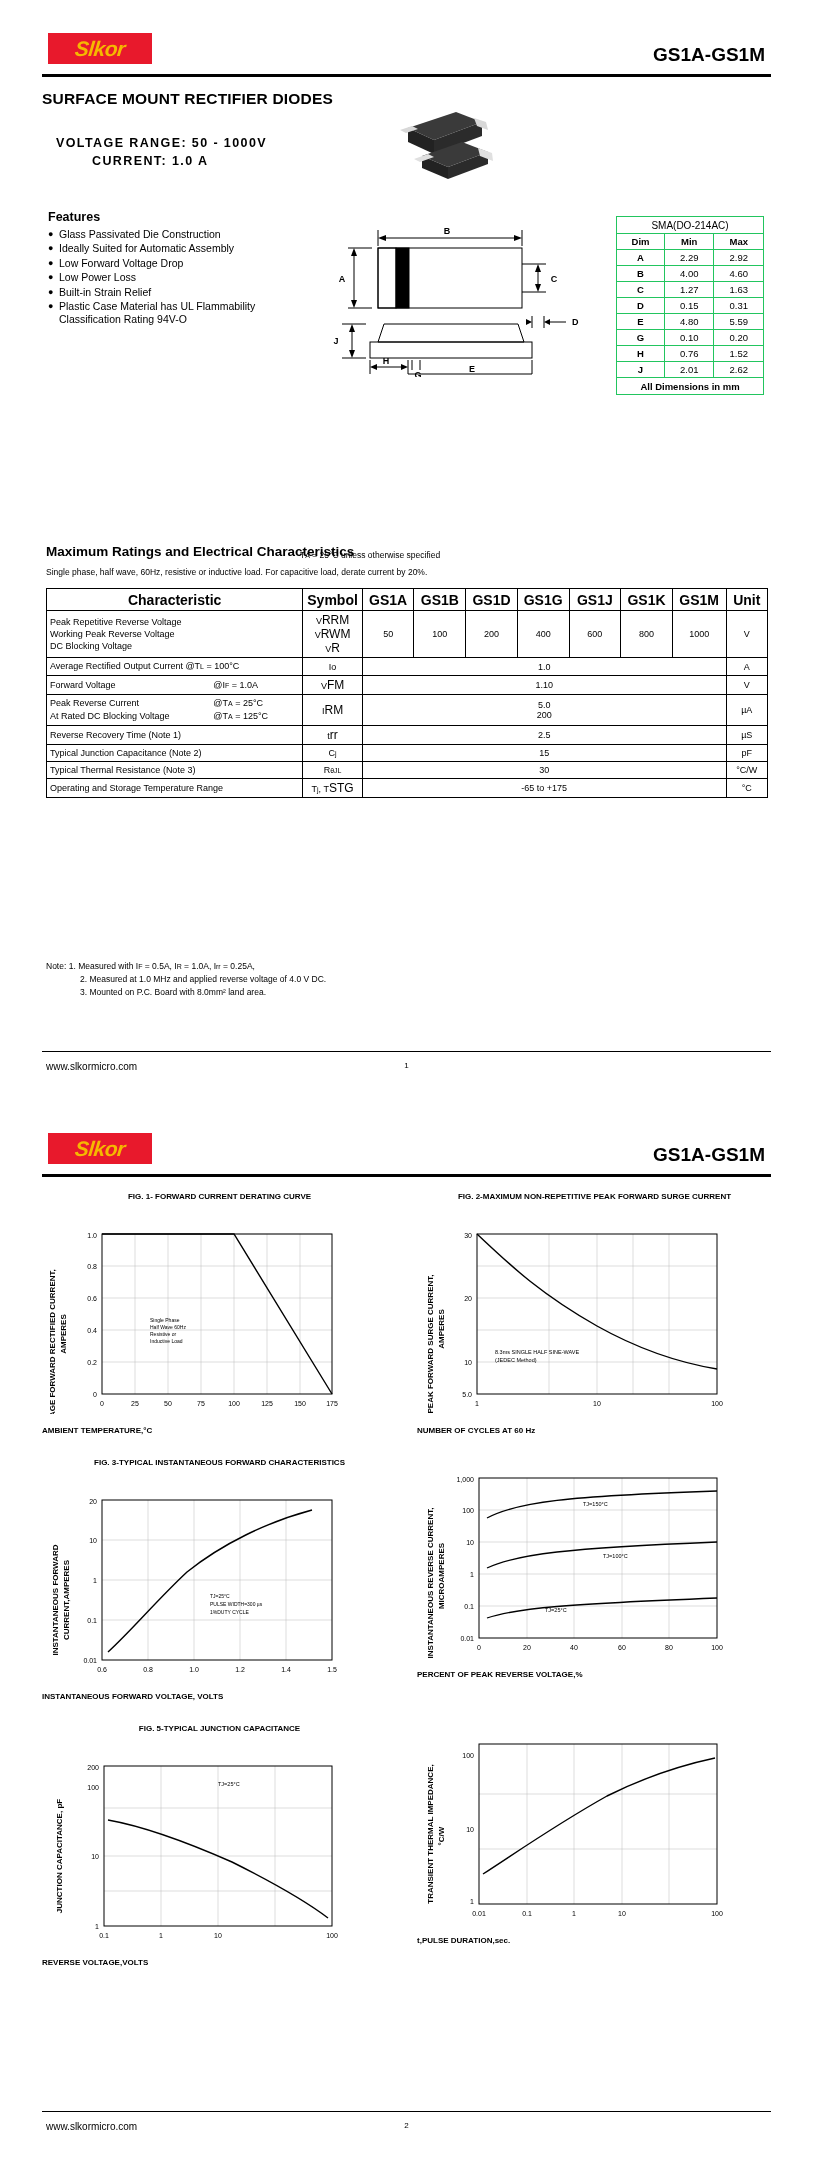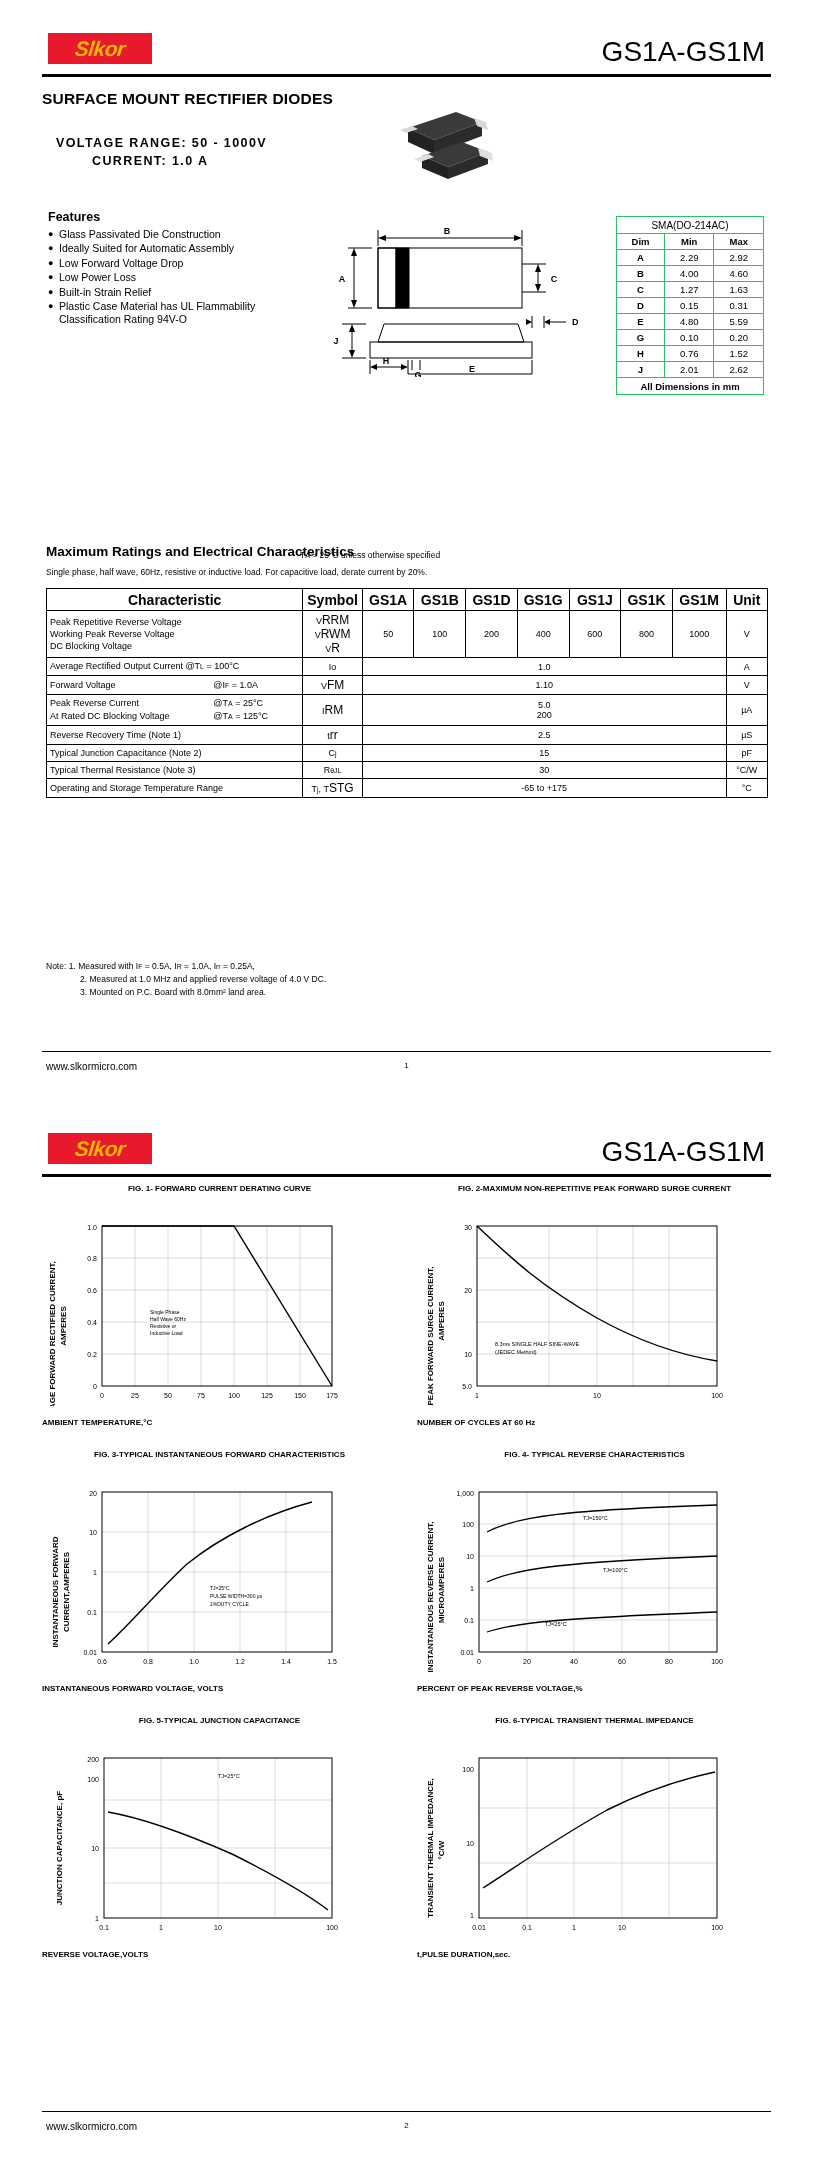--- a/index.html
+++ b/index.html
@@ -35,8 +35,8 @@
     transform: skewX(-6deg);
   }
   .part-no {
-    position:absolute; right:48px; top:36px;
-    font-size:28px; font-weight:normal; letter-spacing:0px;
+    position:absolute; right:48px; top:44px;
+    font-size:19px; font-weight:bold; letter-spacing:0px;
   }
   .hdr-rule {
     position:absolute; left:42px; right:42px; top:74px;

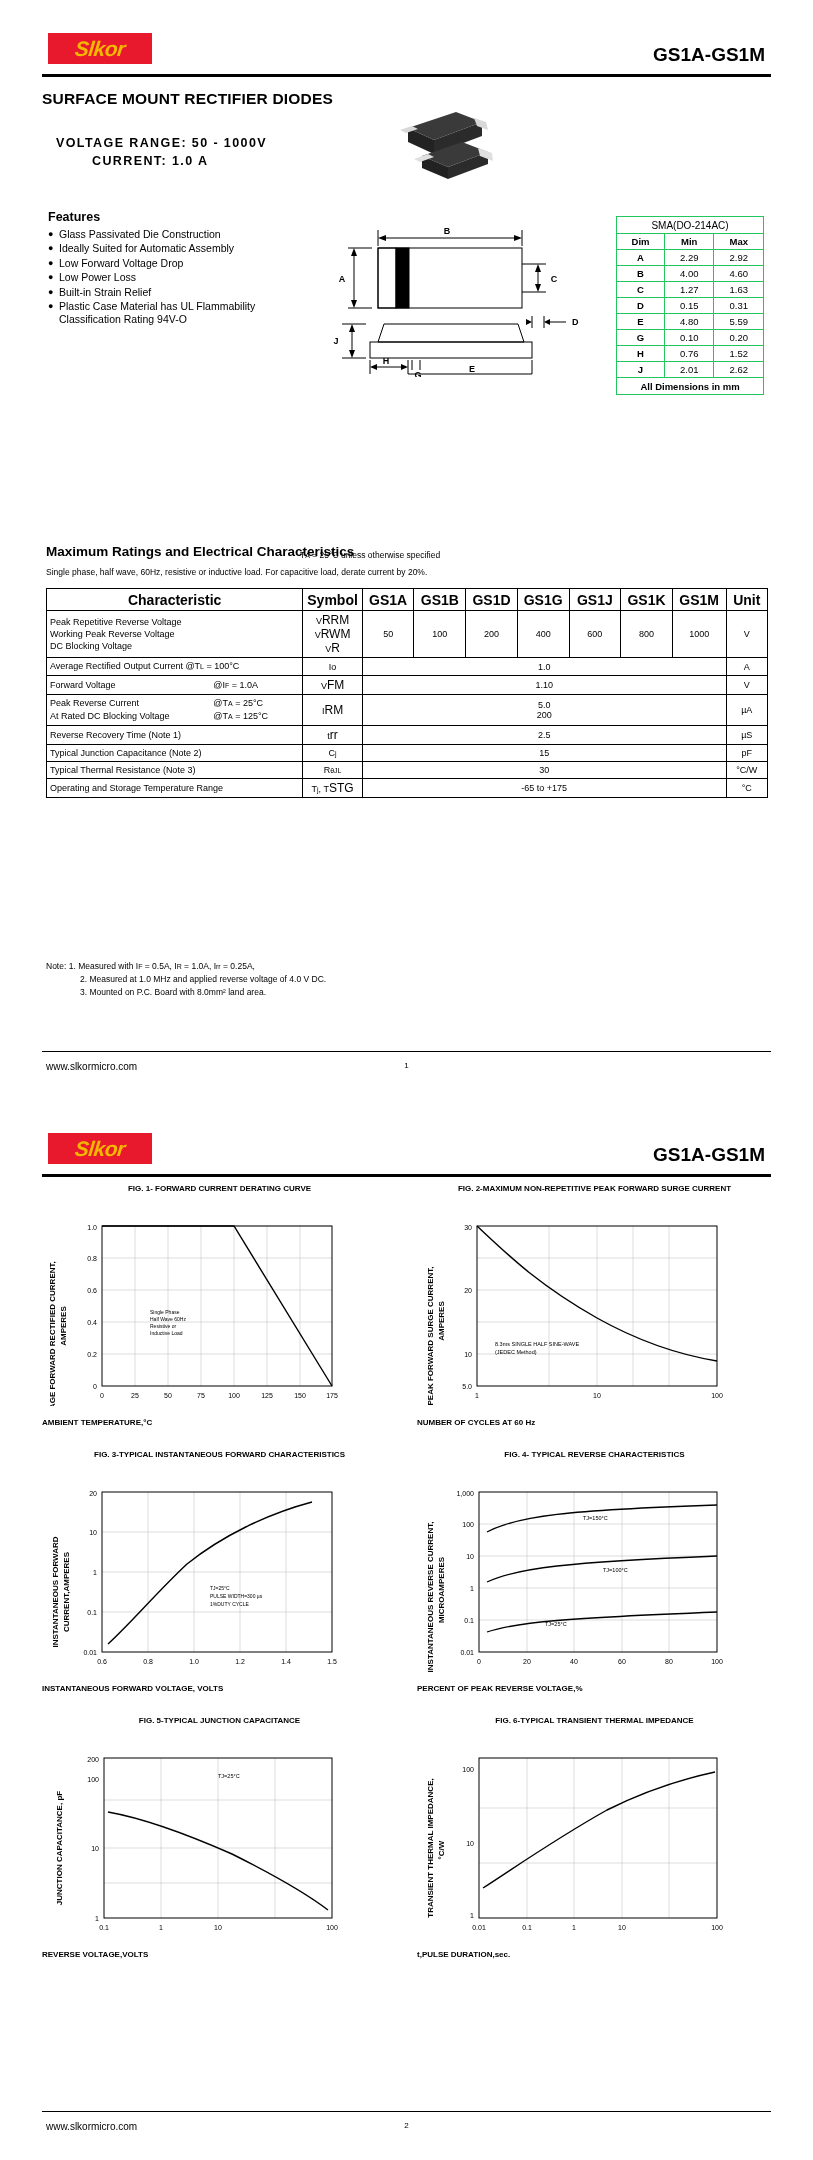--- a/index.html
+++ b/index.html
@@ -147,7 +147,7 @@
 
   
   .chart-grid {
-    position:absolute; left:42px; top:84px;
+    position:absolute; left:42px; top:92px;
     width:730px;
   }
   .chart-row { display:flex; gap:20px; margin-bottom:22px; }

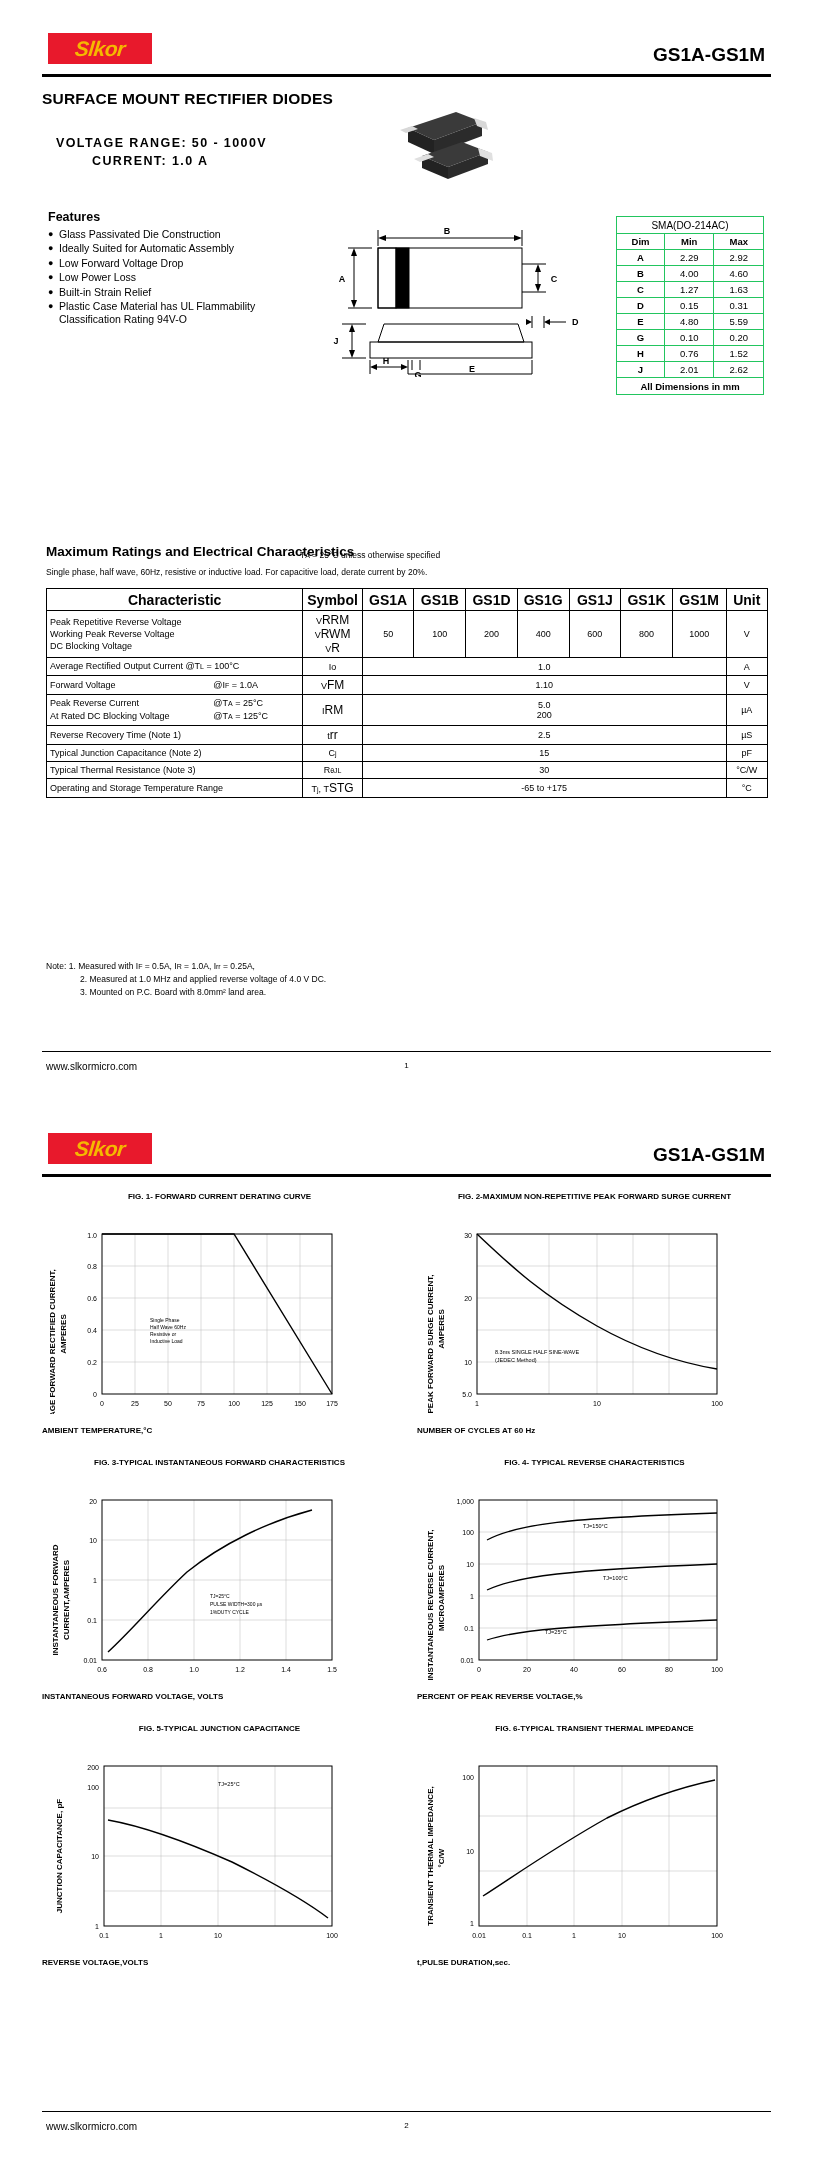--- a/index.html
+++ b/index.html
@@ -618,7 +618,6 @@
       </div>
 
       <div class="chart-cell">
-        <div class="chart-title">FIG. 4- TYPICAL REVERSE CHARACTERISTICS</div>
         <div class="chart-box">
           <svg width="355" height="200" viewBox="0 0 355 200">
             <text transform="translate(16,125) rotate(-90)" font-size="8" font-weight="bold" text-anchor="middle">INSTANTANEOUS REVERSE CURRENT,</text>

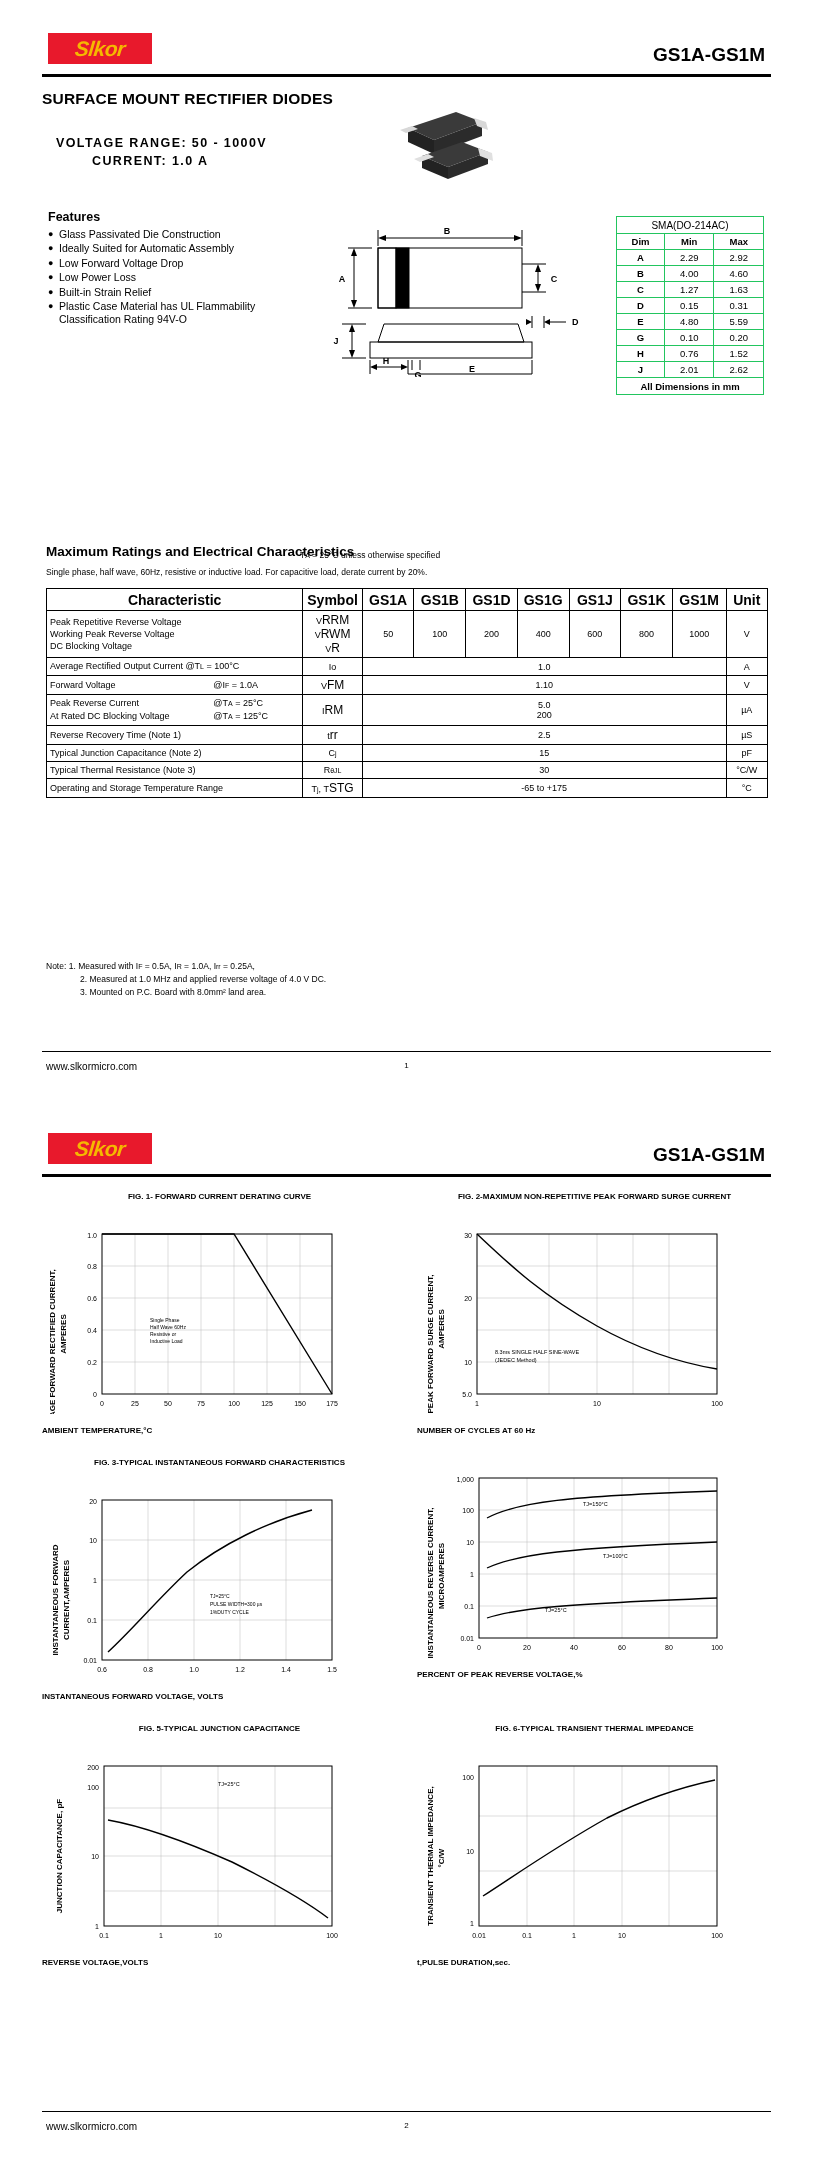--- a/index.html
+++ b/index.html
@@ -704,7 +704,6 @@
       </div>
 
       <div class="chart-cell">
-        <div class="chart-title">FIG. 6-TYPICAL TRANSIENT THERMAL IMPEDANCE</div>
         <div class="chart-box">
           <svg width="355" height="200" viewBox="0 0 355 200">
             <text transform="translate(16,110) rotate(-90)" font-size="8" font-weight="bold" text-anchor="middle">TRANSIENT THERMAL IMPEDANCE,</text>

